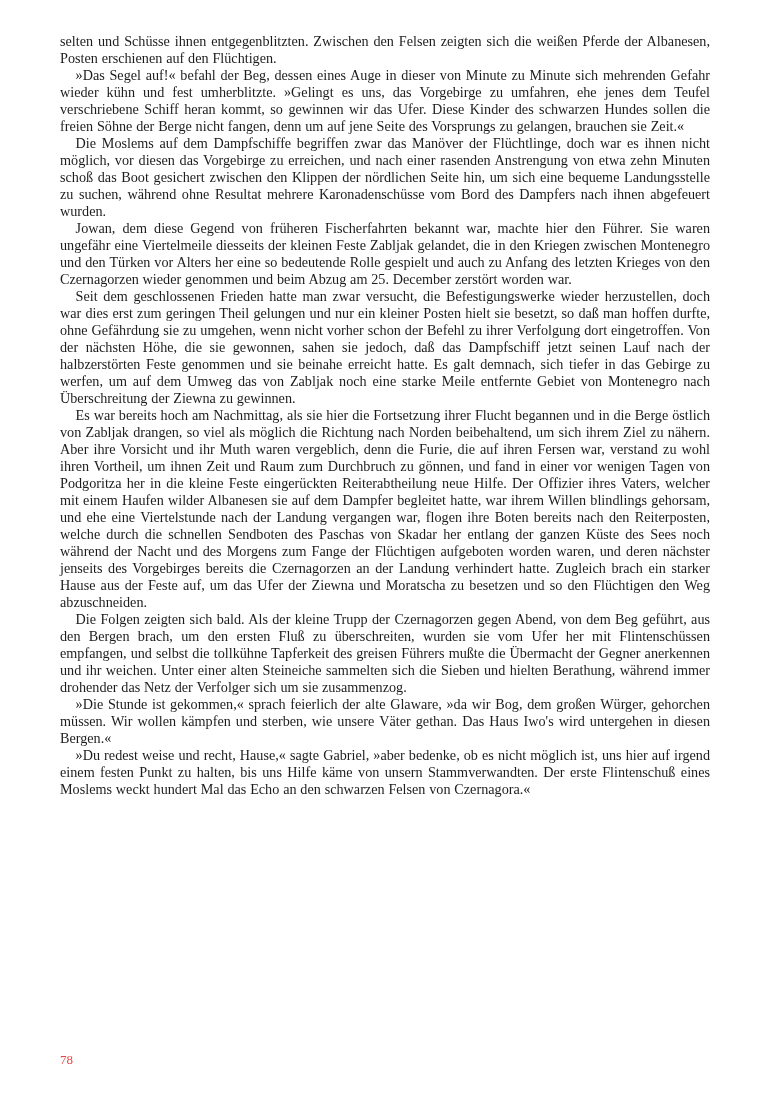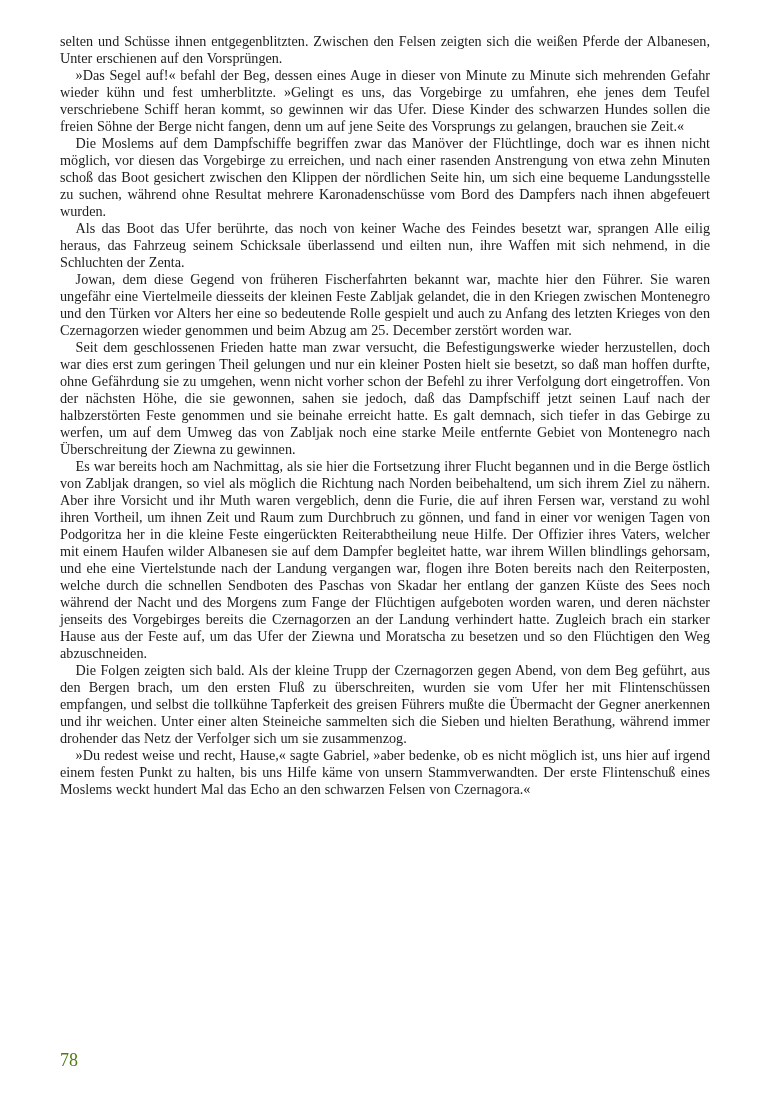--- a/index.html
+++ b/index.html
@@ -47,7 +47,7 @@
 <body>
 
 <div class="text-block">
-  <p class="no-indent">selten und Schüsse ihnen entgegenblitzten. Zwischen den Felsen zeigten sich die weißen Pferde der Albanesen, Unter erschienen auf den Vorsprüngen.</p>
+  <p class="no-indent">selten und Schüsse ihnen entgegenblitzten. Zwischen den Felsen zeigten sich die weißen Pferde der Albanesen, Posten erschienen auf den Flüchtigen.</p>
   <p>»Das Segel auf!« befahl der Beg, dessen eines Auge in dieser von Minute zu Minute sich mehrenden Gefahr wieder kühn und fest umherblitzte. »Gelingt es uns, das Vorgebirge zu umfahren, ehe jenes dem Teufel verschriebene Schiff heran kommt, so gewinnen wir das Ufer. Diese Kinder des schwarzen Hundes sollen die freien Söhne der Berge nicht fangen, denn um auf jene Seite des Vorsprungs zu gelangen, brauchen sie Zeit.«</p>
   <p>Die Moslems auf dem Dampfschiffe begriffen zwar das Manöver der Flüchtlinge, doch war es ihnen nicht möglich, vor diesen das Vorgebirge zu erreichen, und nach einer rasenden Anstrengung von etwa zehn Minuten schoß das Boot gesichert zwischen den Klippen der nördlichen Seite hin, um sich eine bequeme Landungsstelle zu suchen, während ohne Resultat mehrere Karonadenschüsse vom Bord des Dampfers nach ihnen abgefeuert wurden.</p>
   <p>Als das Boot das Ufer berührte, das noch von keiner Wache des Feindes besetzt war, sprangen Alle eilig heraus, das Fahrzeug seinem Schicksale überlassend und eilten nun, ihre Waffen mit sich nehmend, in die Schluchten der Zenta.</p>

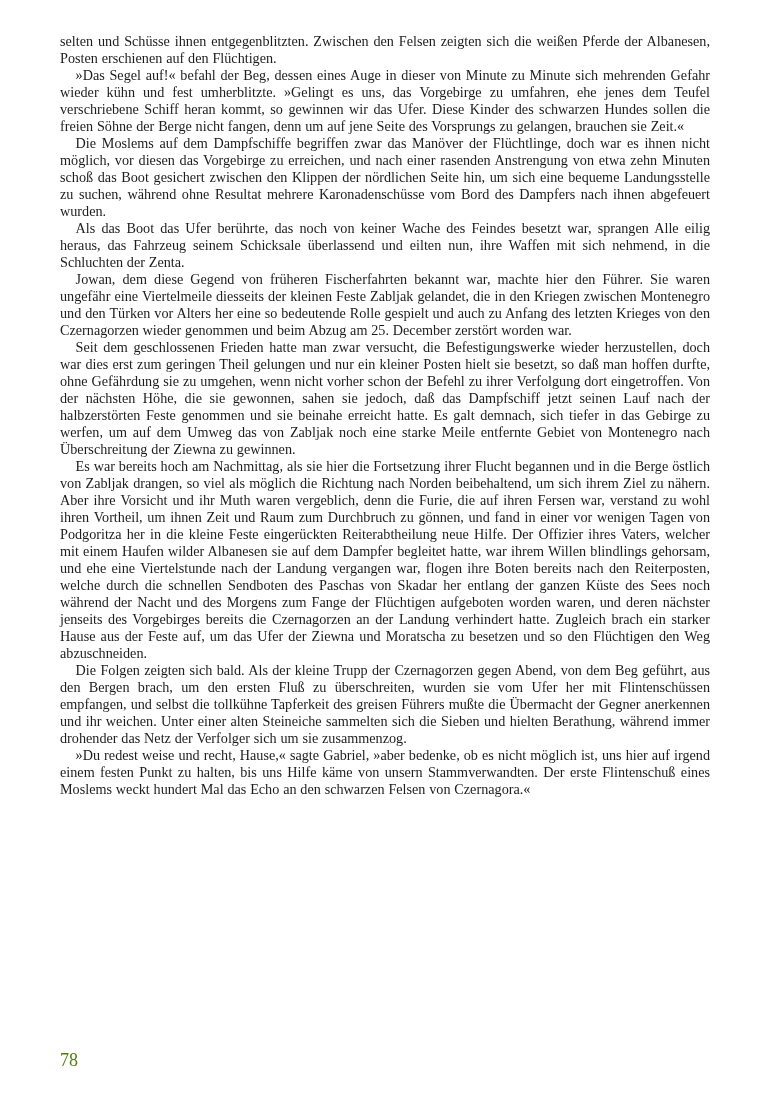--- a/index.html
+++ b/index.html
@@ -50,7 +50,6 @@
   <p class="no-indent">selten und Schüsse ihnen entgegenblitzten. Zwischen den Felsen zeigten sich die weißen Pferde der Albanesen, Posten erschienen auf den Flüchtigen.</p>
   <p>»Das Segel auf!« befahl der Beg, dessen eines Auge in dieser von Minute zu Minute sich mehrenden Gefahr wieder kühn und fest umherblitzte. »Gelingt es uns, das Vorgebirge zu umfahren, ehe jenes dem Teufel verschriebene Schiff heran kommt, so gewinnen wir das Ufer. Diese Kinder des schwarzen Hundes sollen die freien Söhne der Berge nicht fangen, denn um auf jene Seite des Vorsprungs zu gelangen, brauchen sie Zeit.«</p>
   <p>Die Moslems auf dem Dampfschiffe begriffen zwar das Manöver der Flüchtlinge, doch war es ihnen nicht möglich, vor diesen das Vorgebirge zu erreichen, und nach einer rasenden Anstrengung von etwa zehn Minuten schoß das Boot gesichert zwischen den Klippen der nördlichen Seite hin, um sich eine bequeme Landungsstelle zu suchen, während ohne Resultat mehrere Karonadenschüsse vom Bord des Dampfers nach ihnen abgefeuert wurden.</p>
-  <p>Als das Boot das Ufer berührte, das noch von keiner Wache des Feindes besetzt war, sprangen Alle eilig heraus, das Fahrzeug seinem Schicksale überlassend und eilten nun, ihre Waffen mit sich nehmend, in die Schluchten der Zenta.</p>
   <p>Jowan, dem diese Gegend von früheren Fischerfahrten bekannt war, machte hier den Führer. Sie waren ungefähr eine Viertelmeile diesseits der kleinen Feste Zabljak gelandet, die in den Kriegen zwischen Montenegro und den Türken vor Alters her eine so bedeutende Rolle gespielt und auch zu Anfang des letzten Krieges von den Czernagorzen wieder genommen und beim Abzug am 25. December zerstört worden war.</p>
   <p>Seit dem geschlossenen Frieden hatte man zwar versucht, die Befestigungswerke wieder herzustellen, doch war dies erst zum geringen Theil gelungen und nur ein kleiner Posten hielt sie besetzt, so daß man hoffen durfte, ohne Gefährdung sie zu umgehen, wenn nicht vorher schon der Befehl zu ihrer Verfolgung dort eingetroffen. Von der nächsten Höhe, die sie gewonnen, sahen sie jedoch, daß das Dampfschiff jetzt seinen Lauf nach der halbzerstörten Feste genommen und sie beinahe erreicht hatte. Es galt demnach, sich tiefer in das Gebirge zu werfen, um auf dem Umweg das von Zabljak noch eine starke Meile entfernte Gebiet von Montenegro nach Überschreitung der Ziewna zu gewinnen.</p>
   <p>Es war bereits hoch am Nachmittag, als sie hier die Fortsetzung ihrer Flucht begannen und in die Berge östlich von Zabljak drangen, so viel als möglich die Richtung nach Norden beibehaltend, um sich ihrem Ziel zu nähern. Aber ihre Vorsicht und ihr Muth waren vergeblich, denn die Furie, die auf ihren Fersen war, verstand zu wohl ihren Vortheil, um ihnen Zeit und Raum zum Durchbruch zu gönnen, und fand in einer vor wenigen Tagen von Podgoritza her in die kleine Feste eingerückten Reiterabtheilung neue Hilfe. Der Offizier ihres Vaters, welcher mit einem Haufen wilder Albanesen sie auf dem Dampfer begleitet hatte, war ihrem Willen blindlings gehorsam, und ehe eine Viertelstunde nach der Landung vergangen war, flogen ihre Boten bereits nach den Reiterposten, welche durch die schnellen Sendboten des Paschas von Skadar her entlang der ganzen Küste des Sees noch während der Nacht und des Morgens zum Fange der Flüchtigen aufgeboten worden waren, und deren nächster jenseits des Vorgebirges bereits die Czernagorzen an der Landung verhindert hatte. Zugleich brach ein starker Hause aus der Feste auf, um das Ufer der Ziewna und Moratscha zu besetzen und so den Flüchtigen den Weg abzuschneiden.</p>

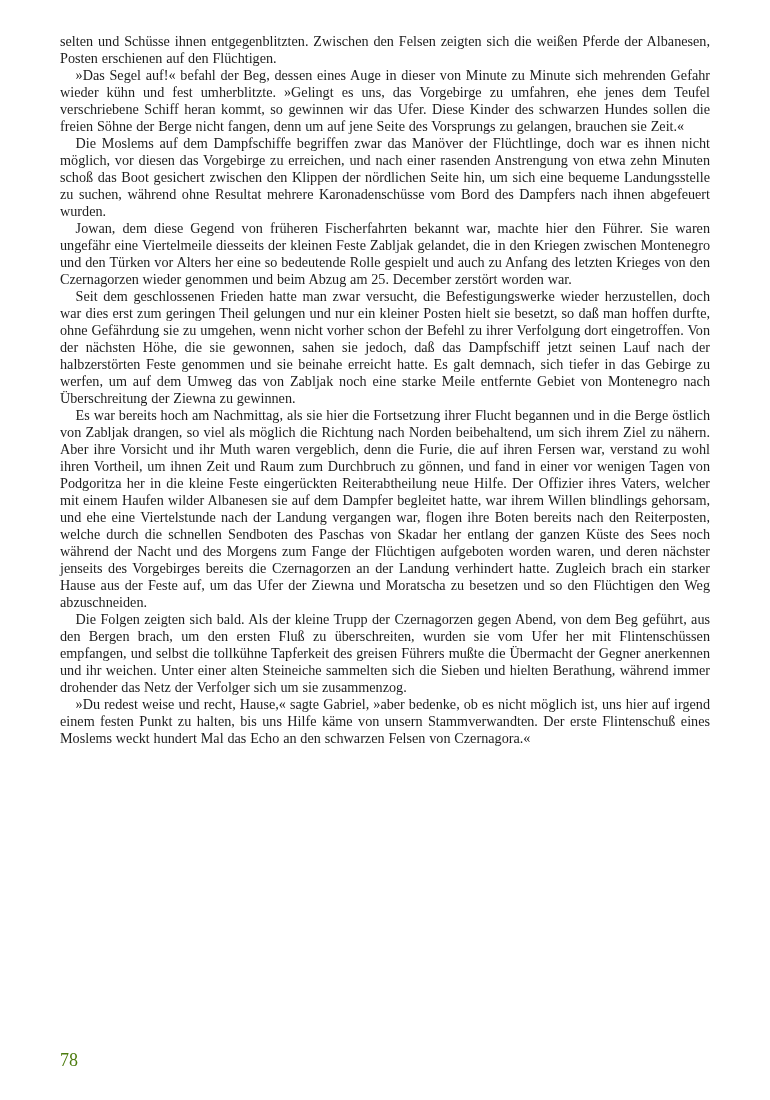--- a/index.html
+++ b/index.html
@@ -54,6 +54,7 @@
   <p>Seit dem geschlossenen Frieden hatte man zwar versucht, die Befestigungswerke wieder herzustellen, doch war dies erst zum geringen Theil gelungen und nur ein kleiner Posten hielt sie besetzt, so daß man hoffen durfte, ohne Gefährdung sie zu umgehen, wenn nicht vorher schon der Befehl zu ihrer Verfolgung dort eingetroffen. Von der nächsten Höhe, die sie gewonnen, sahen sie jedoch, daß das Dampfschiff jetzt seinen Lauf nach der halbzerstörten Feste genommen und sie beinahe erreicht hatte. Es galt demnach, sich tiefer in das Gebirge zu werfen, um auf dem Umweg das von Zabljak noch eine starke Meile entfernte Gebiet von Montenegro nach Überschreitung der Ziewna zu gewinnen.</p>
   <p>Es war bereits hoch am Nachmittag, als sie hier die Fortsetzung ihrer Flucht begannen und in die Berge östlich von Zabljak drangen, so viel als möglich die Richtung nach Norden beibehaltend, um sich ihrem Ziel zu nähern. Aber ihre Vorsicht und ihr Muth waren vergeblich, denn die Furie, die auf ihren Fersen war, verstand zu wohl ihren Vortheil, um ihnen Zeit und Raum zum Durchbruch zu gönnen, und fand in einer vor wenigen Tagen von Podgoritza her in die kleine Feste eingerückten Reiterabtheilung neue Hilfe. Der Offizier ihres Vaters, welcher mit einem Haufen wilder Albanesen sie auf dem Dampfer begleitet hatte, war ihrem Willen blindlings gehorsam, und ehe eine Viertelstunde nach der Landung vergangen war, flogen ihre Boten bereits nach den Reiterposten, welche durch die schnellen Sendboten des Paschas von Skadar her entlang der ganzen Küste des Sees noch während der Nacht und des Morgens zum Fange der Flüchtigen aufgeboten worden waren, und deren nächster jenseits des Vorgebirges bereits die Czernagorzen an der Landung verhindert hatte. Zugleich brach ein starker Hause aus der Feste auf, um das Ufer der Ziewna und Moratscha zu besetzen und so den Flüchtigen den Weg abzuschneiden.</p>
   <p>Die Folgen zeigten sich bald. Als der kleine Trupp der Czernagorzen gegen Abend, von dem Beg geführt, aus den Bergen brach, um den ersten Fluß zu überschreiten, wurden sie vom Ufer her mit Flintenschüssen empfangen, und selbst die tollkühne Tapferkeit des greisen Führers mußte die Übermacht der Gegner anerkennen und ihr weichen. Unter einer alten Steineiche sammelten sich die Sieben und hielten Berathung, während immer drohender das Netz der Verfolger sich um sie zusammenzog.</p>
+  <p>»Die Stunde ist gekommen,« sprach feierlich der alte Glaware, »da wir Bog, dem großen Würger, gehorchen müssen. Wir wollen kämpfen und sterben, wie unsere Väter gethan. Das Haus Iwo's wird untergehen in diesen Bergen.«</p>
   <p>»Du redest weise und recht, Hause,« sagte Gabriel, »aber bedenke, ob es nicht möglich ist, uns hier auf irgend einem festen Punkt zu halten, bis uns Hilfe käme von unsern Stammverwandten. Der erste Flintenschuß eines Moslems weckt hundert Mal das Echo an den schwarzen Felsen von Czernagora.«</p>
 </div>
 

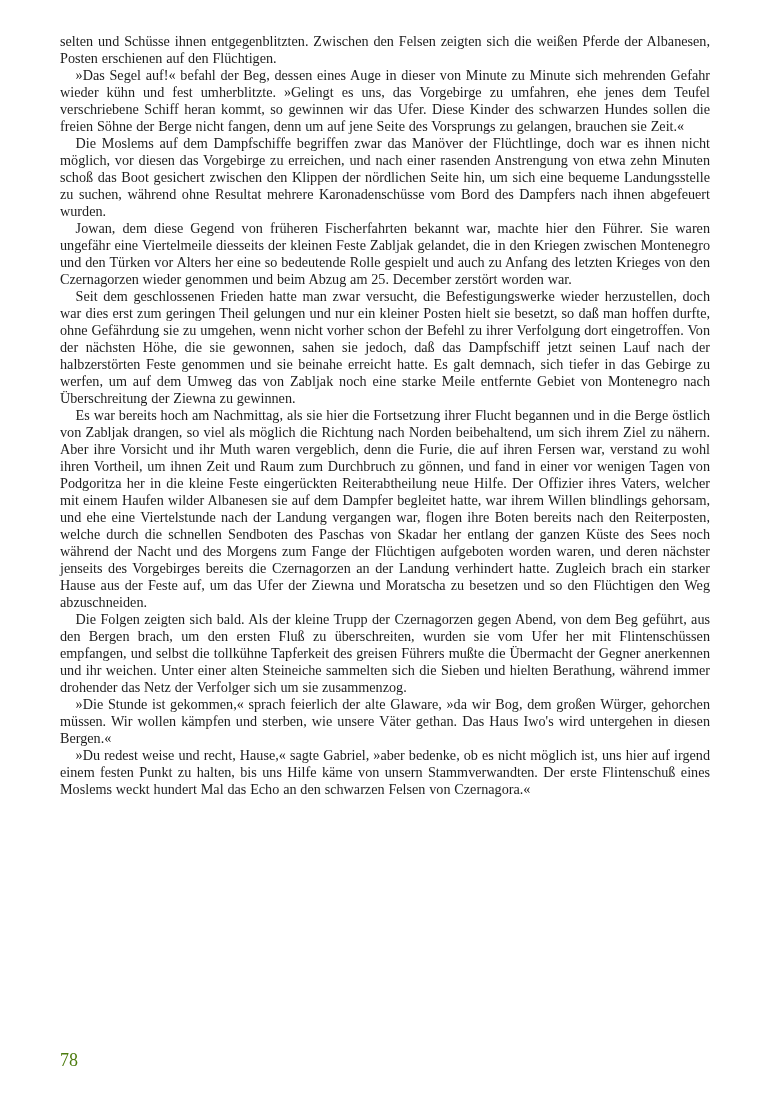--- a/index.html
+++ b/index.html
@@ -38,9 +38,9 @@
     position: absolute;
     left: 60px;
     top: 1052px;
-    font-size: 18px;
+    font-size: 13px;
     line-height: 16px;
-    color: #4d7c0f;
+    color: #ef4444;
   }
 </style>
 </head>

